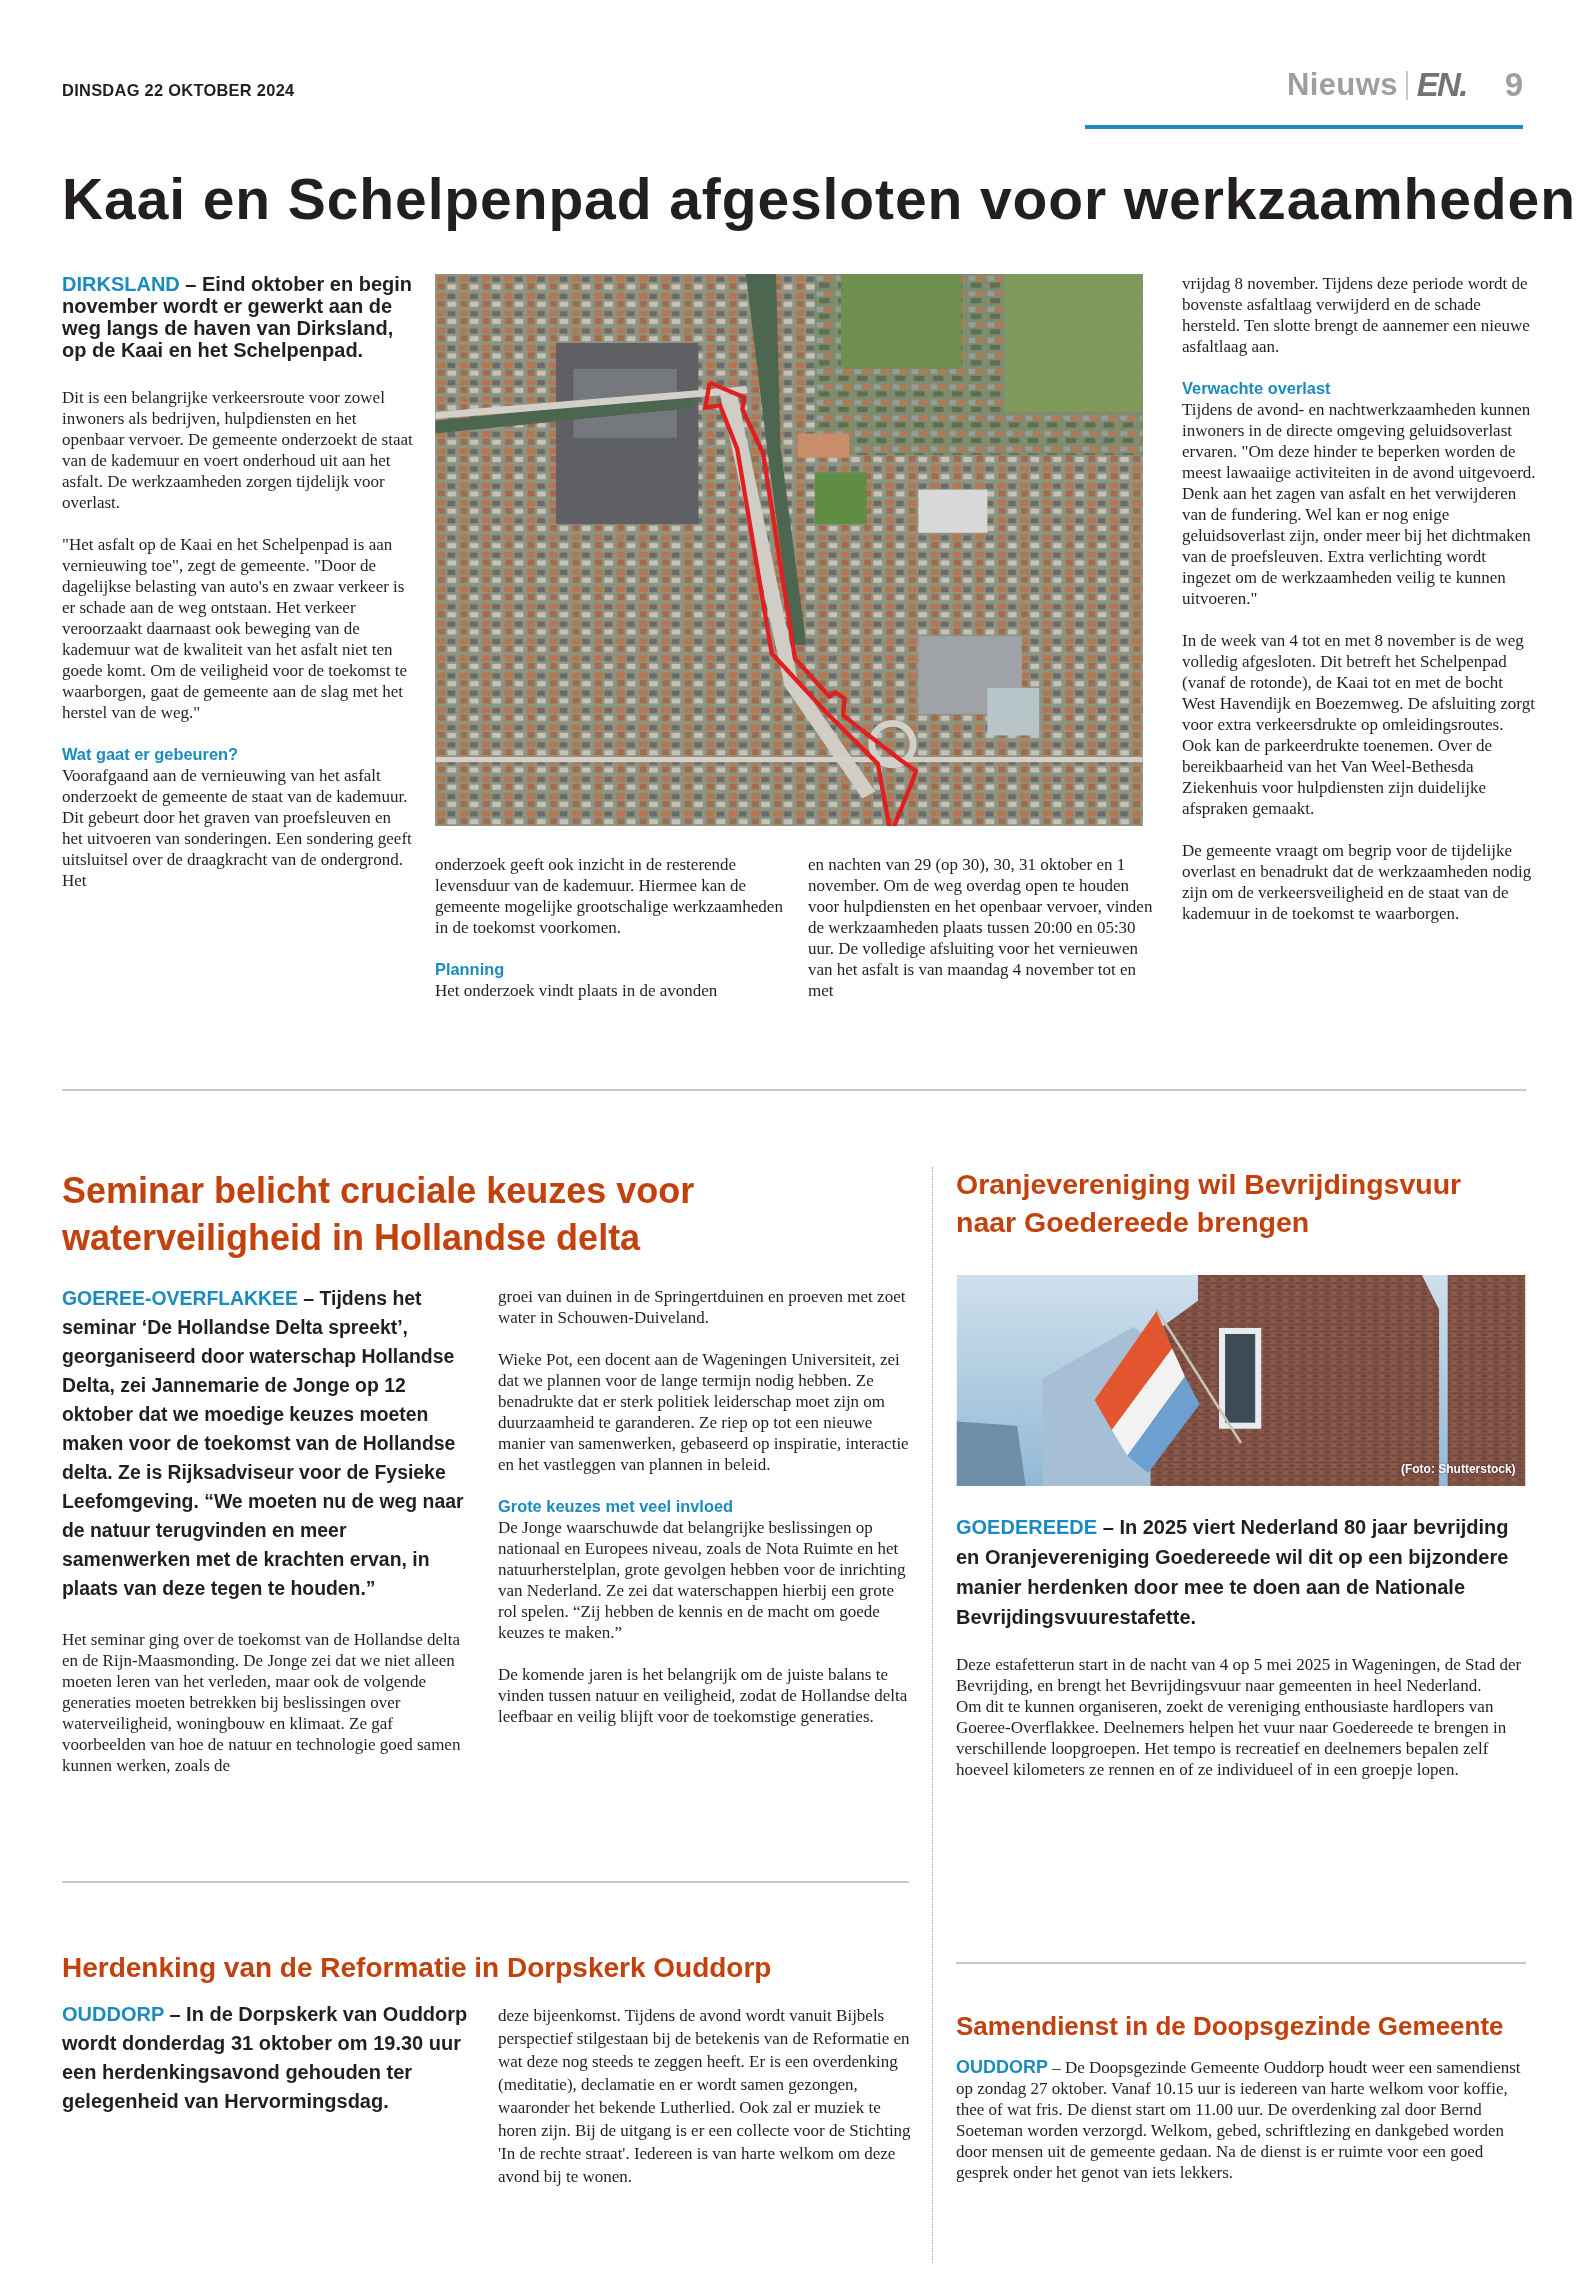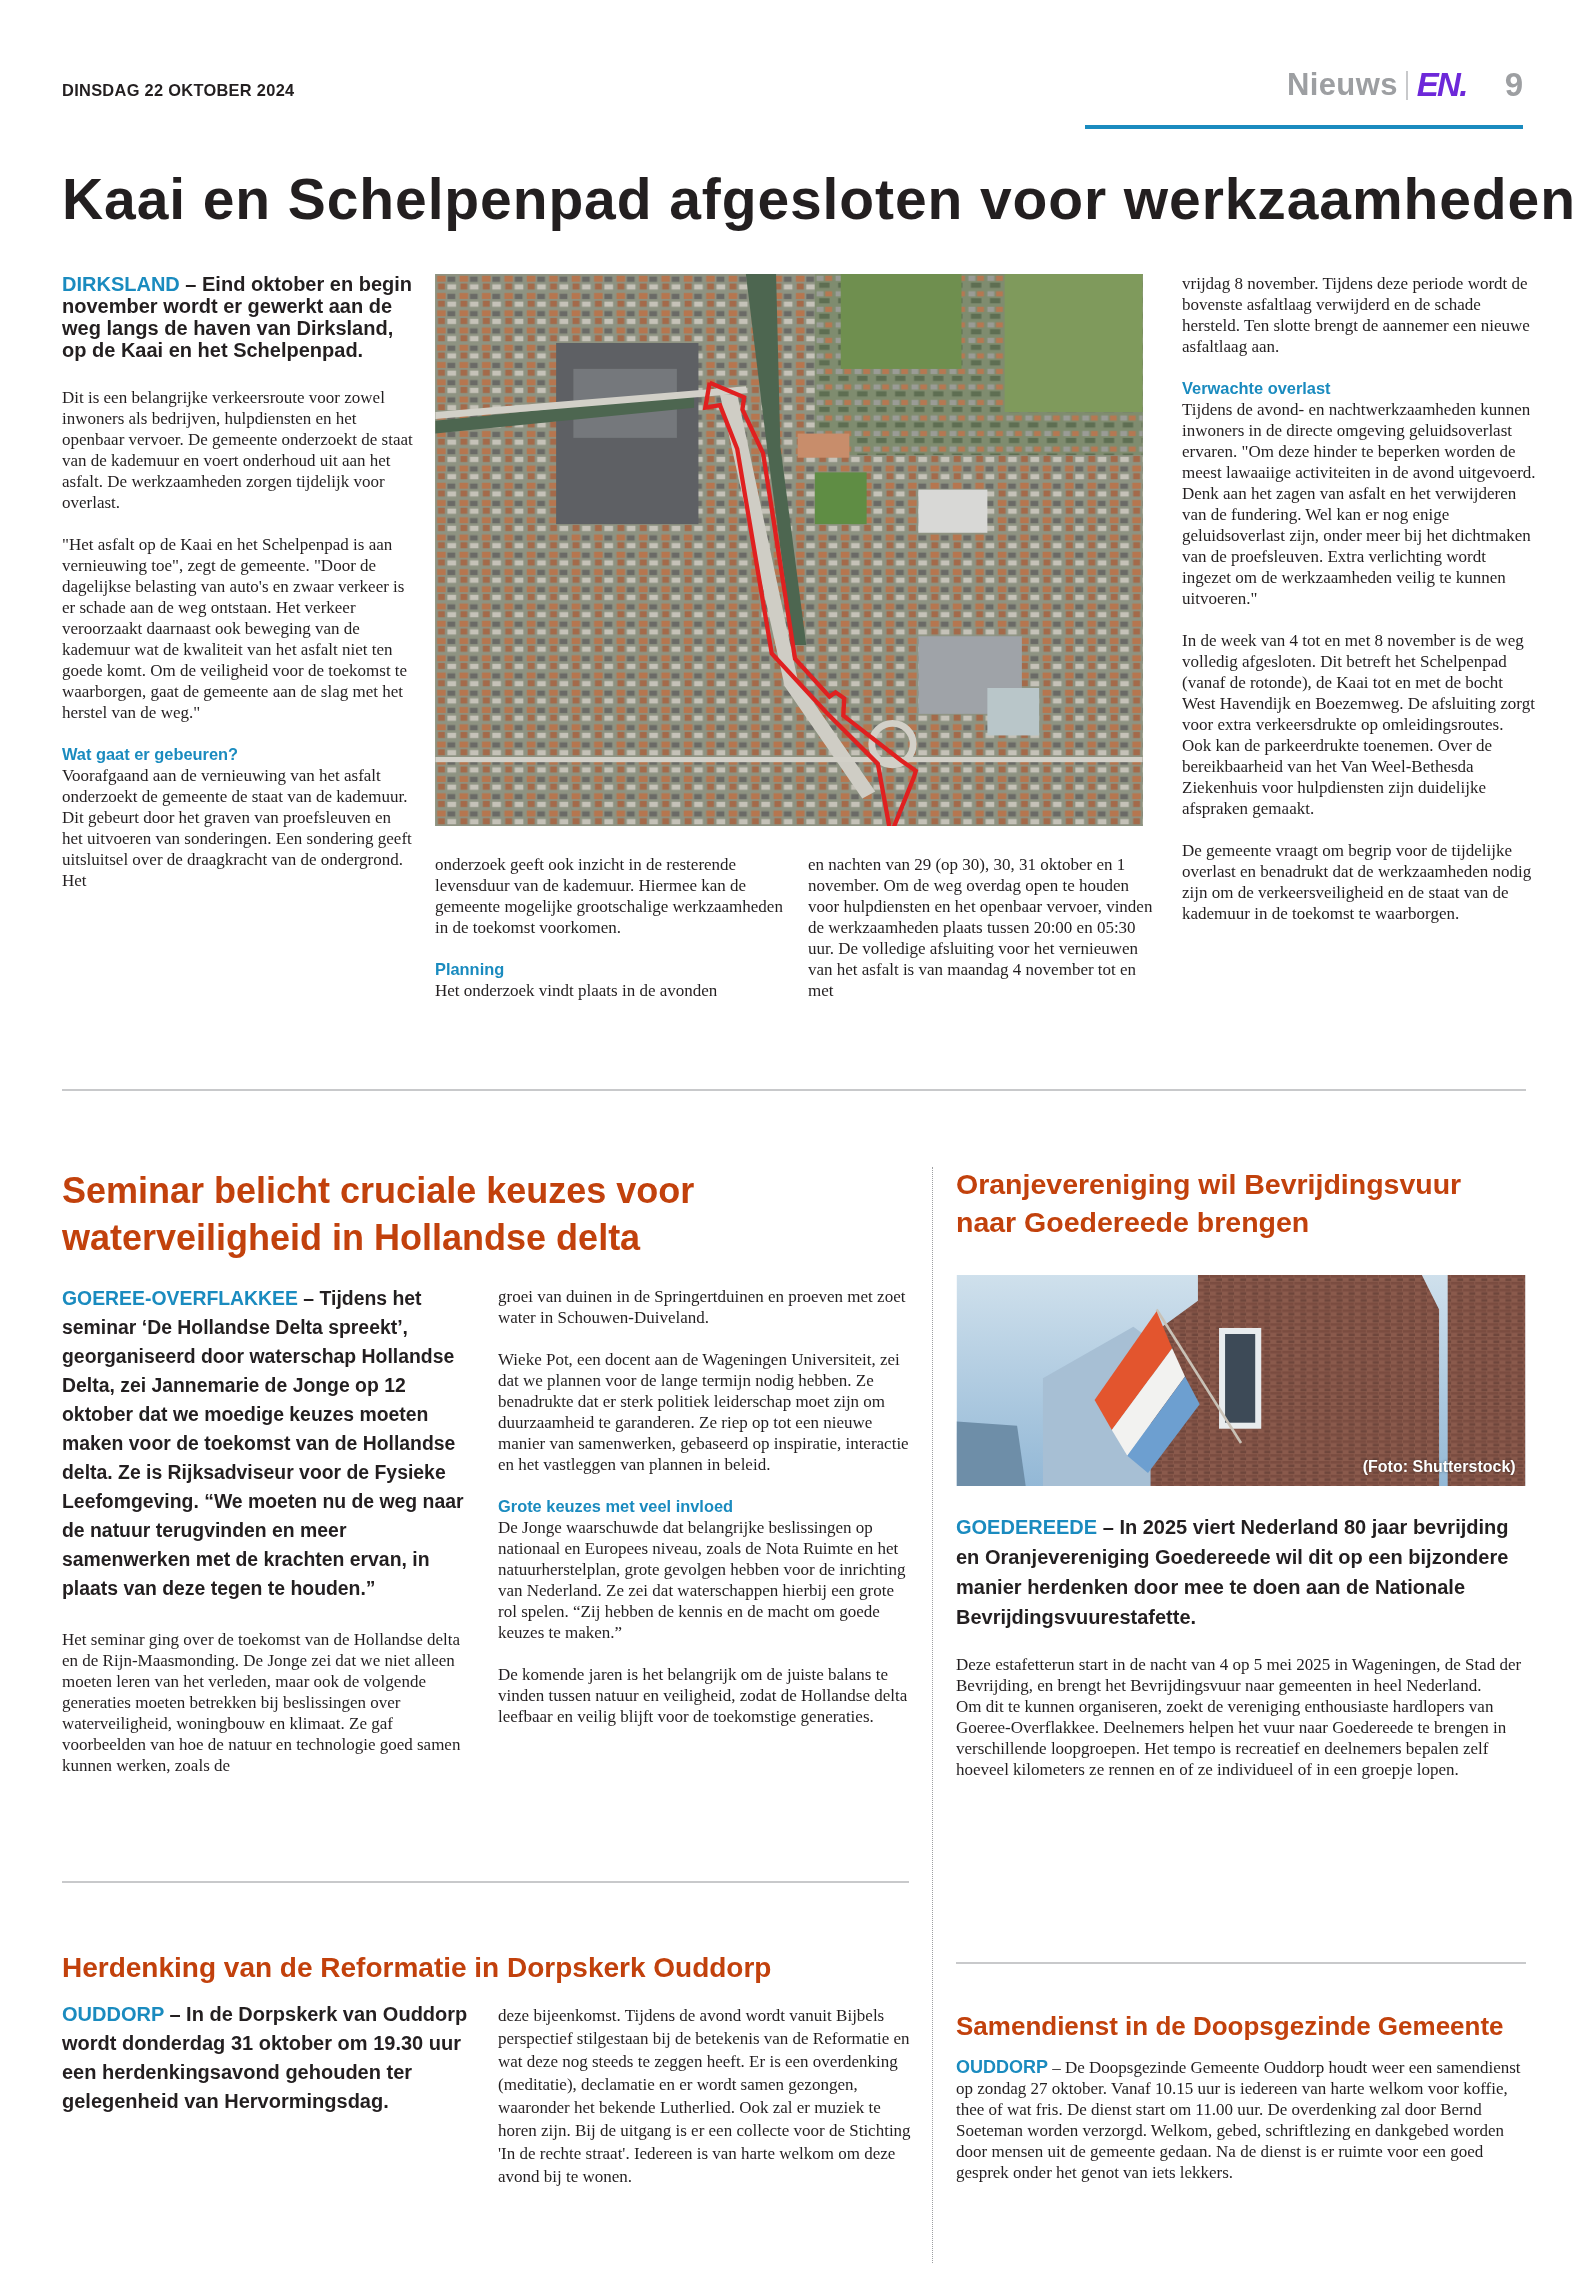--- a/index.html
+++ b/index.html
@@ -14,7 +14,7 @@
   #section-wrap { right: 69px; top: 66px; display: flex; align-items: center; margin-left: 30px; }
   #section-label { font-size: 31px; color: #9d9fa2; font-weight: bold; letter-spacing: 0.4px; }
   #section-sep { width: 1.7px; height: 29px; background: #c8c9cb; margin: 0 8.6px; }
-  #brand-logo { font-size: 33px; font-weight: 900; color: #6d28d9; letter-spacing: -1.7px; font-style: italic; }
+  #brand-logo { font-size: 33px; font-weight: 900; color: #737373; letter-spacing: -1.7px; font-style: italic; }
   #page-number { font-size: 33px; font-weight: bold; color: #9d9fa2; margin-left: 38px; }
   #header-rule { left: 1085px; top: 125px; width: 438px; height: 3.5px; background: #1a8bbf; }
 

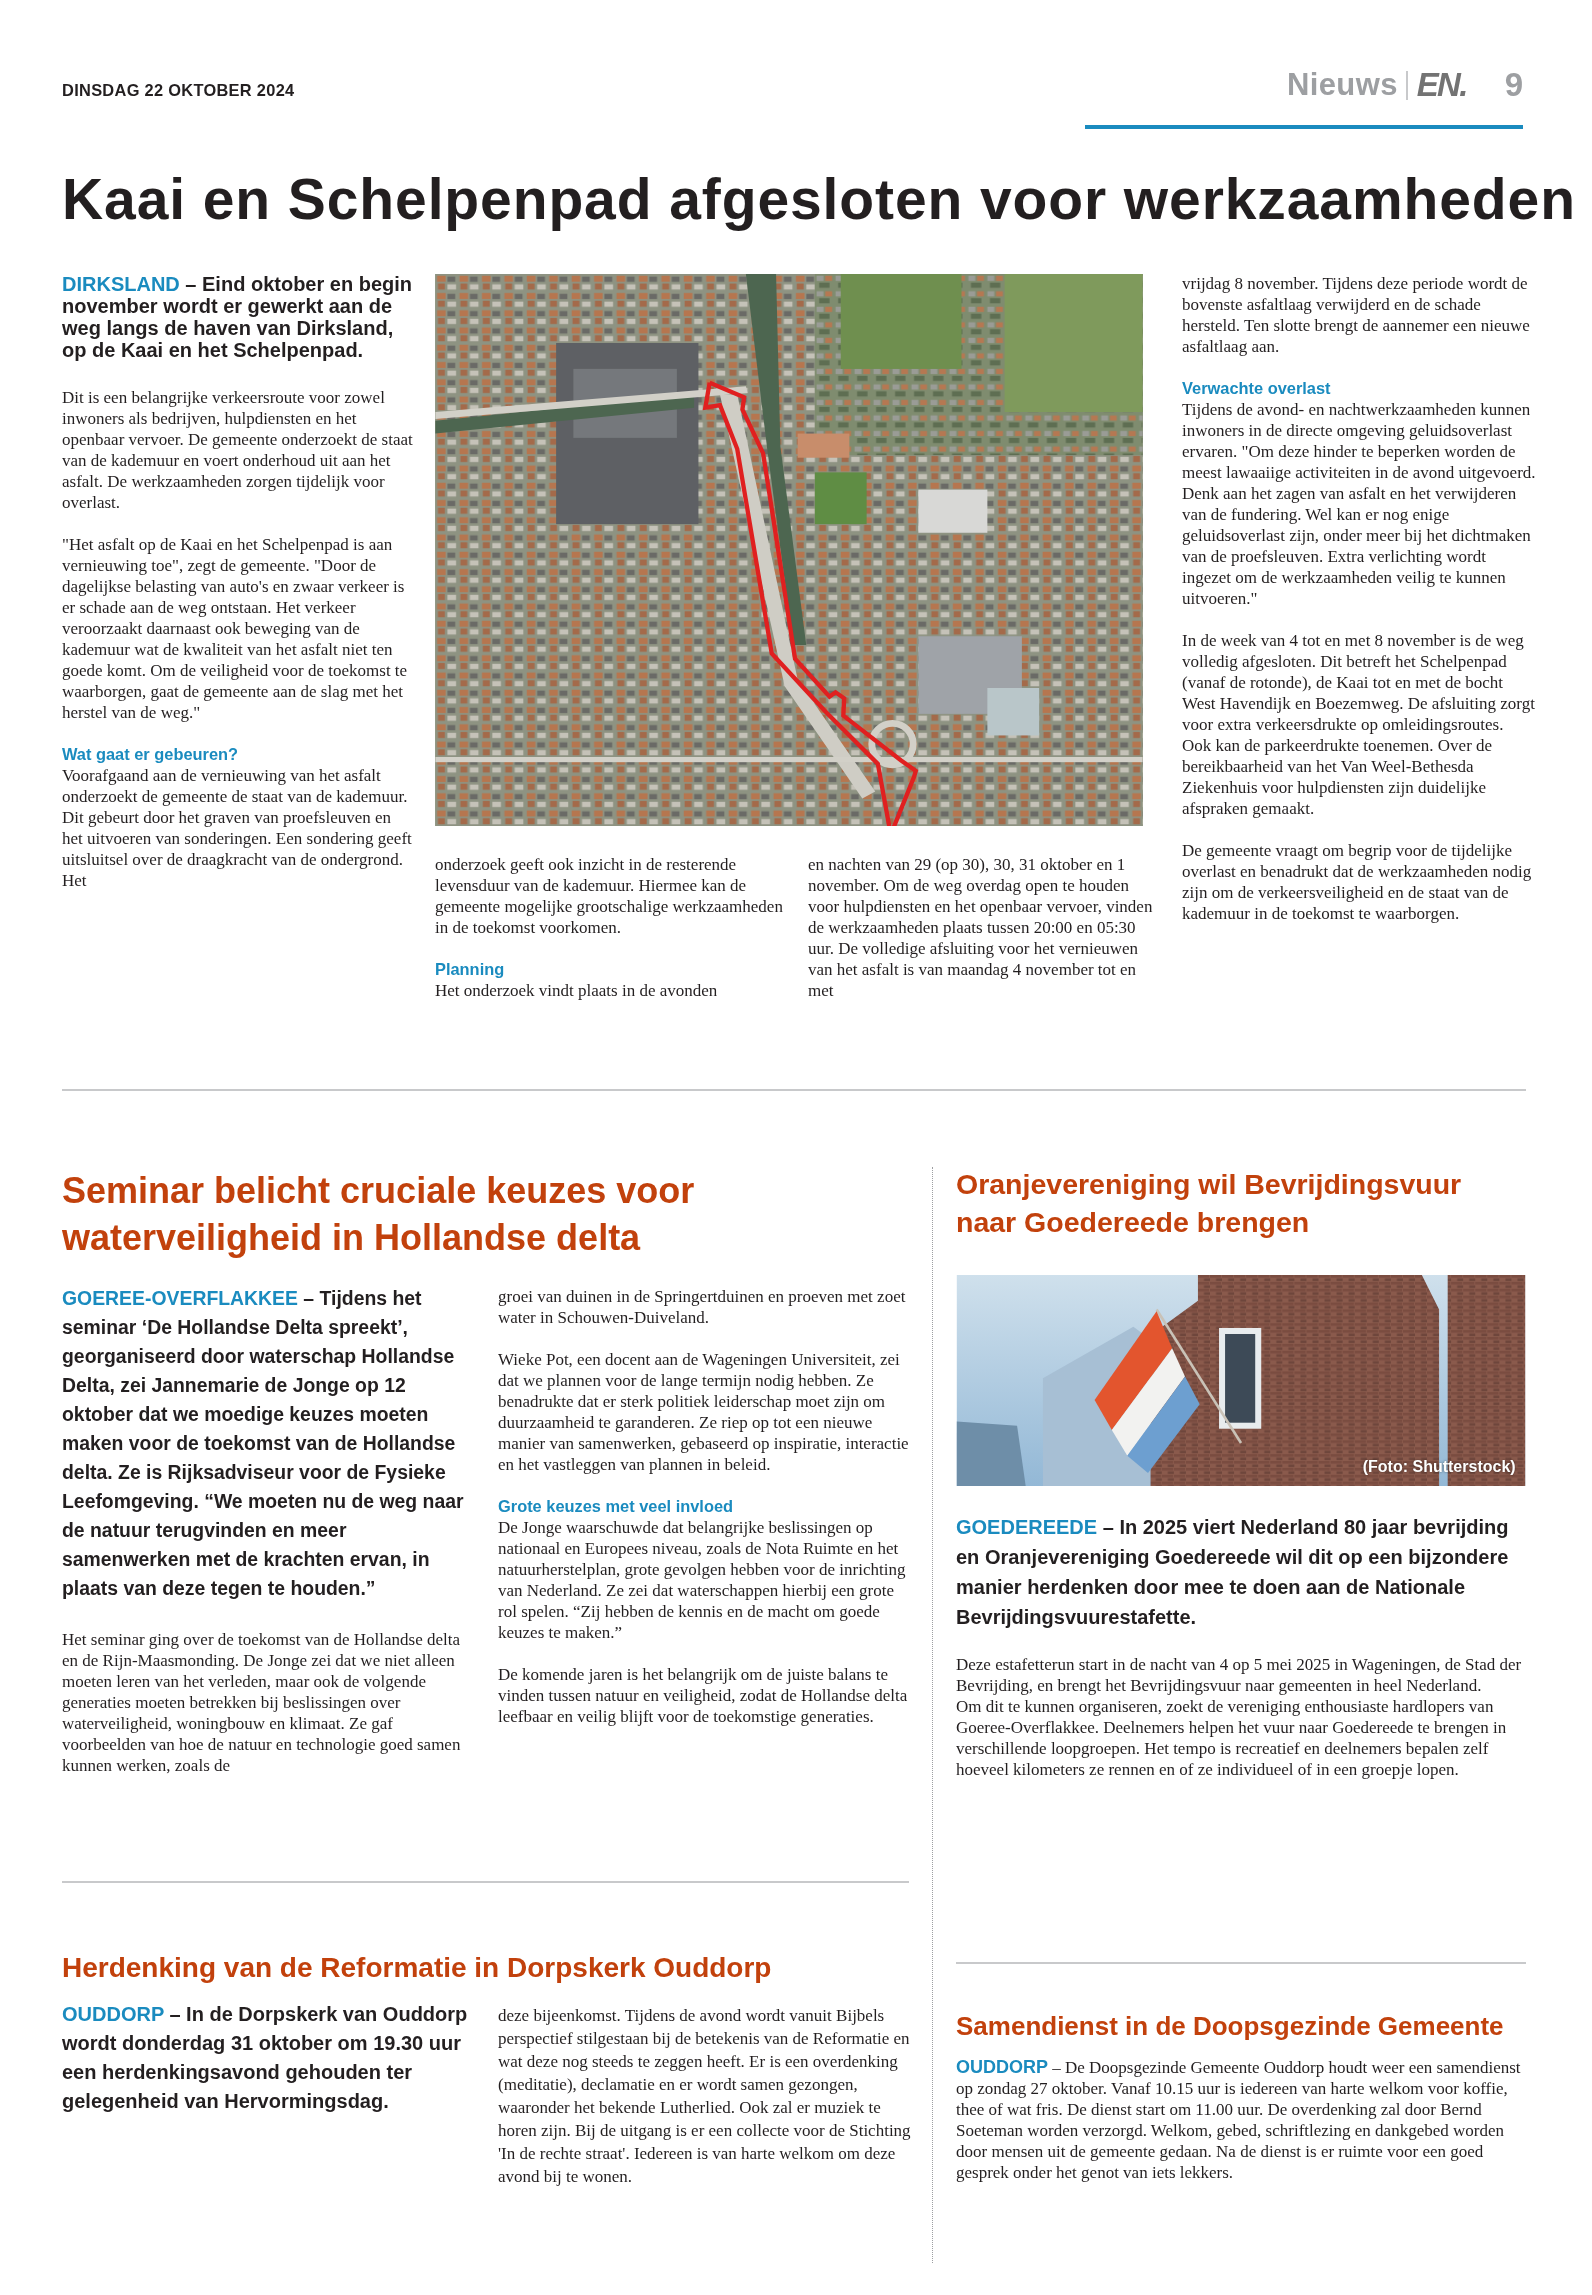--- a/index.html
+++ b/index.html
@@ -35,7 +35,7 @@
   h2.headline { font-family: Liberation Sans, sans-serif; font-weight: bold; color: #c2410c; }
 
   #flag-photo { left: 956px; top: 1275px; width: 570px; height: 211px; overflow: hidden; }
-  #photo-credit { right: 10.4px; bottom: 10.4px; color: #fff; font-family: "Liberation Sans", sans-serif; font-weight: bold; font-size: 16px; text-shadow: 0 0 2.6px rgba(0,0,0,0.5); }
+  #photo-credit { right: 10.4px; bottom: 10.4px; color: #fff; font-family: "Liberation Sans", sans-serif; font-weight: bold; font-size: 12px; text-shadow: 0 0 2.6px rgba(0,0,0,0.5); }
 </style>
 </head>
 <body>

